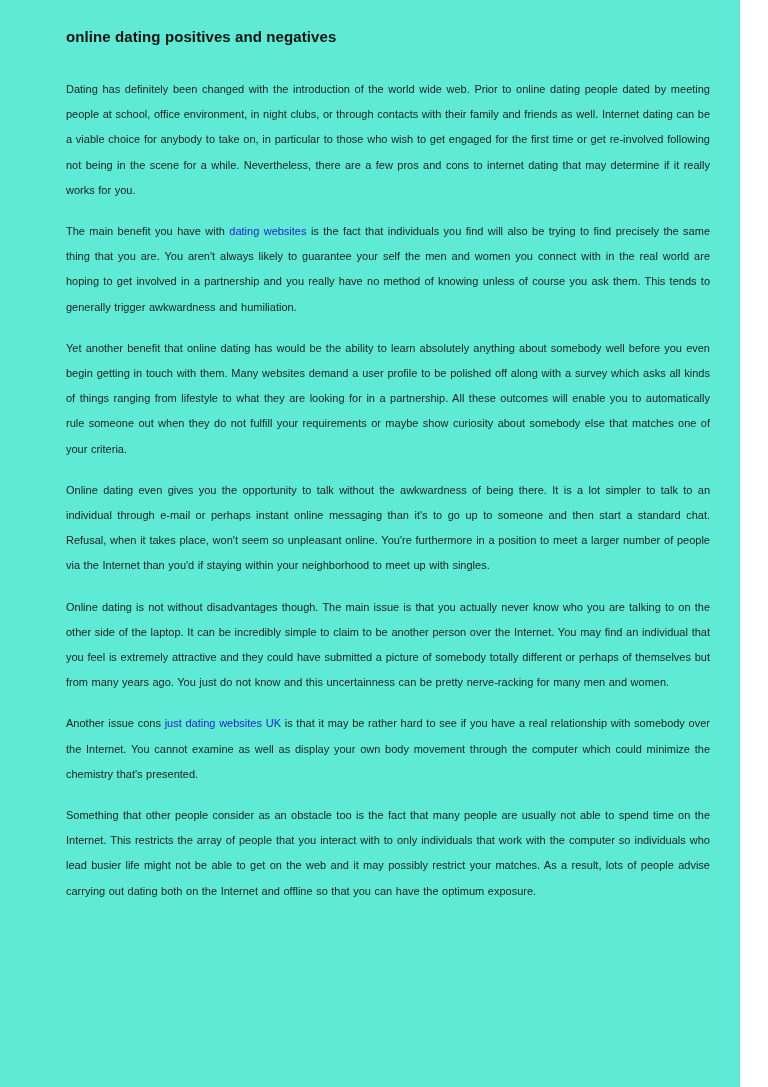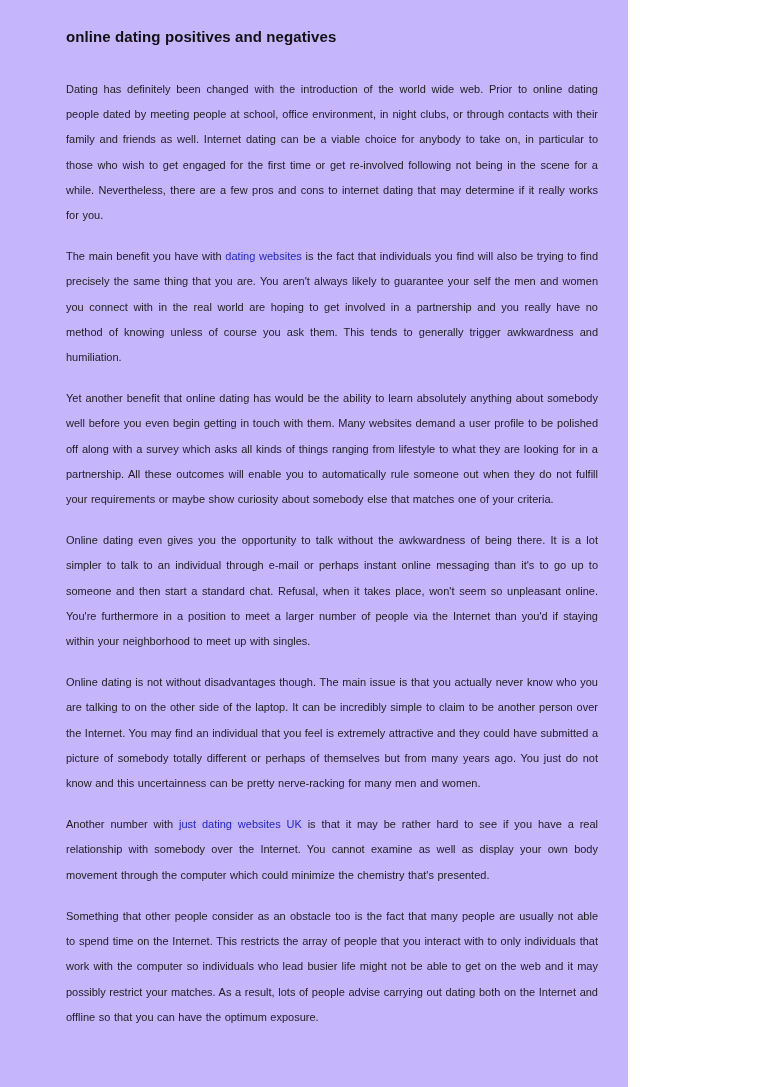--- a/index.html
+++ b/index.html
@@ -9,9 +9,9 @@
   }
   .page {
     position: relative;
-    width: 628px;
+    width: 740px;
     height: 1087px;
-    background: #c4b5fd;
+    background: #5eead4;
     box-sizing: border-box;
     padding: 26px 30px 0 66px;
     overflow: hidden;

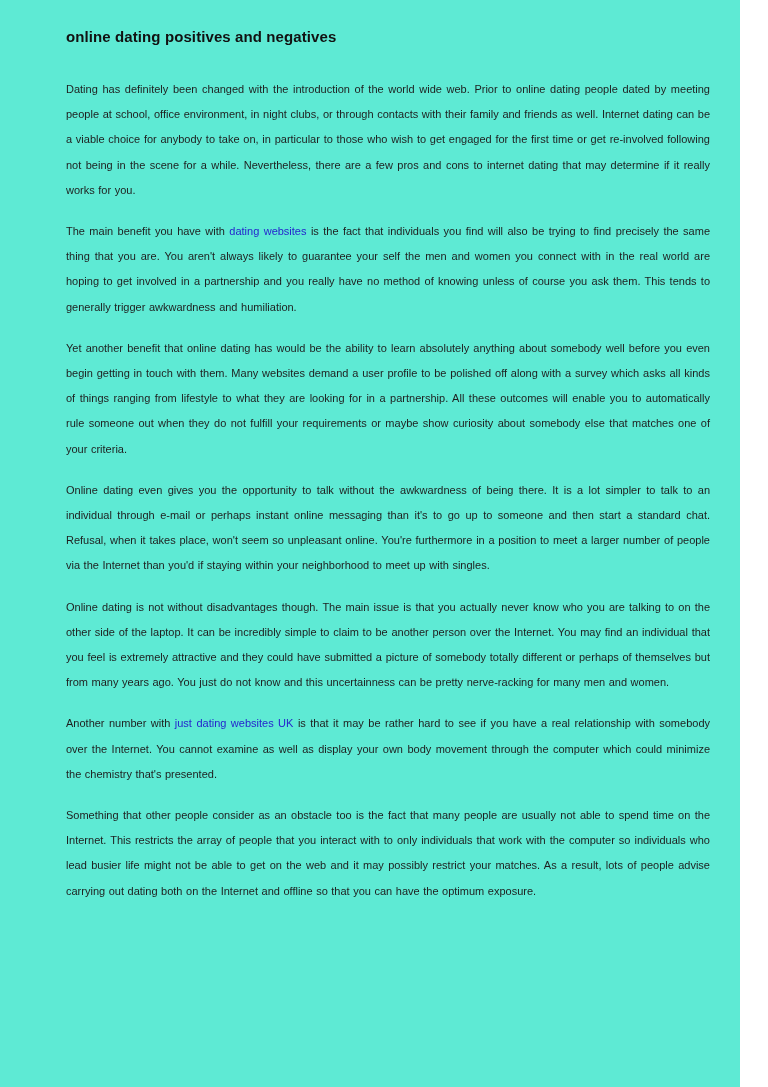--- a/index.html
+++ b/index.html
@@ -59,7 +59,7 @@
 
   <p class="doc-paragraph">Online dating is not without disadvantages though. The main issue is that you actually never know who you are talking to on the other side of the laptop. It can be incredibly simple to claim to be another person over the Internet. You may find an individual that you feel is extremely attractive and they could have submitted a picture of somebody totally different or perhaps of themselves but from many years ago. You just do not know and this uncertainness can be pretty nerve-racking for many men and women.</p>
 
-  <p class="doc-paragraph"><span>Another number with </span><a class="doc-link">just dating websites UK</a><span> is that it may be rather hard to see if you have a real relationship with somebody over the Internet. You cannot examine as well as display your own body movement through the computer which could minimize the chemistry that's presented.</span></p>
+  <p class="doc-paragraph"><span>Another issue cons </span><a class="doc-link">just dating websites UK</a><span> is that it may be rather hard to see if you have a real relationship with somebody over the Internet. You cannot examine as well as display your own body movement through the computer which could minimize the chemistry that's presented.</span></p>
 
   <p class="doc-paragraph">Something that other people consider as an obstacle too is the fact that many people are usually not able to spend time on the Internet. This restricts the array of people that you interact with to only individuals that work with the computer so individuals who lead busier life might not be able to get on the web and it may possibly restrict your matches. As a result, lots of people advise carrying out dating both on the Internet and offline so that you can have the optimum exposure.</p>
 

